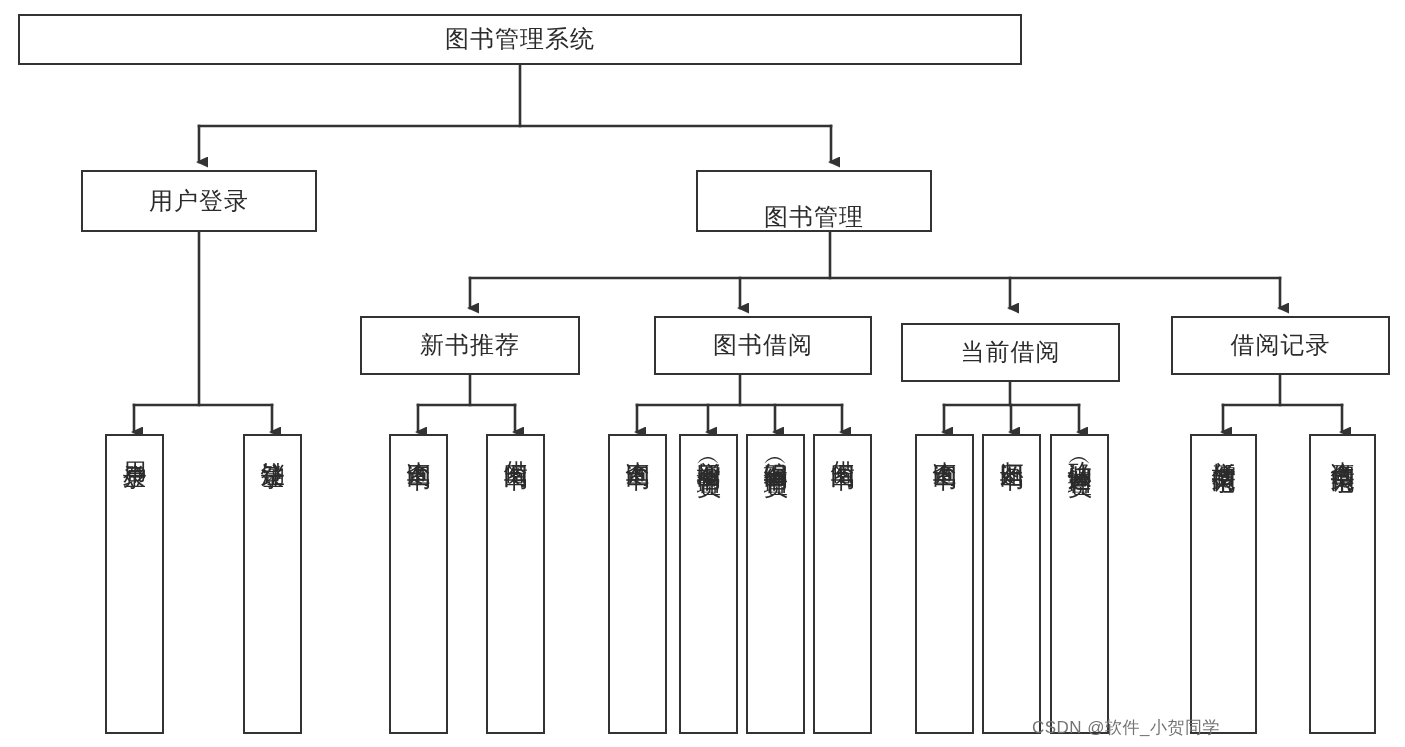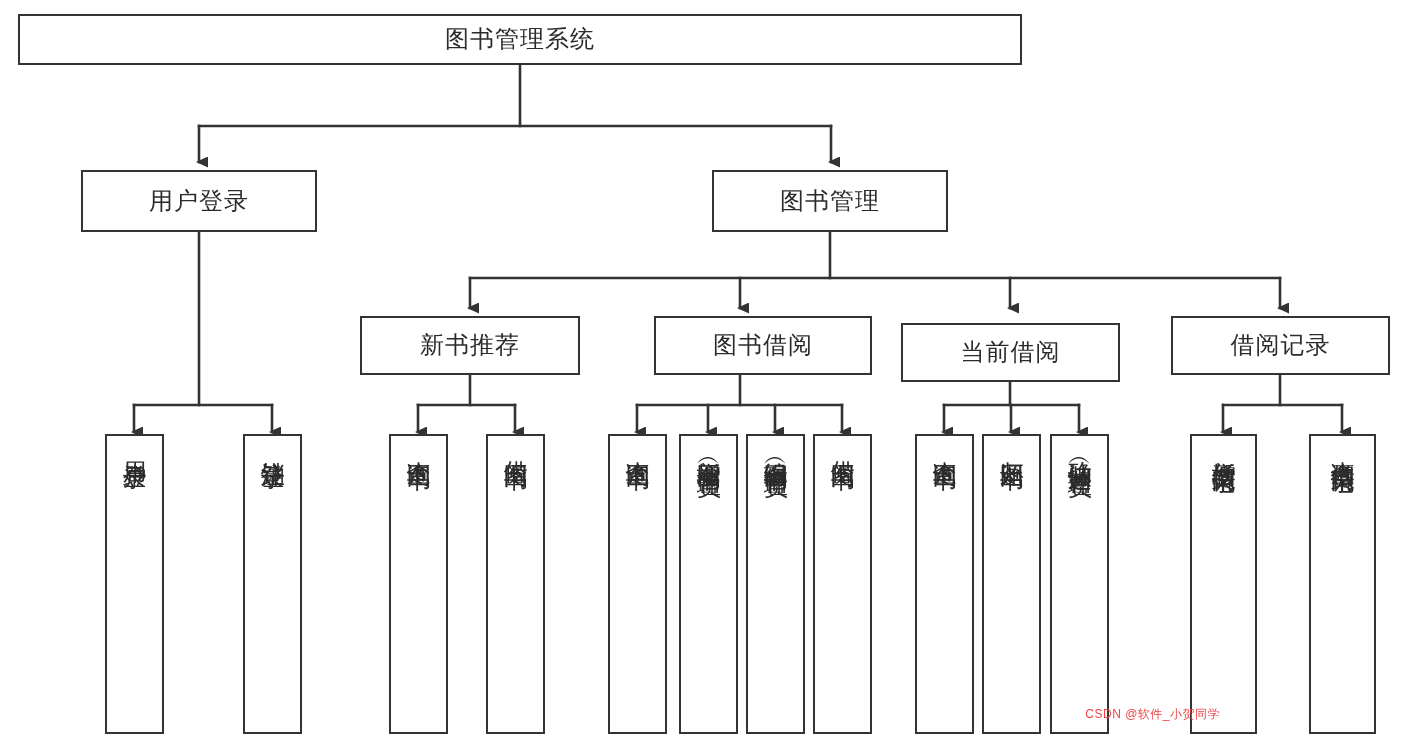--- a/index.html
+++ b/index.html
@@ -92,7 +92,7 @@
   <div class="node horiz" style="left:81px;top:170px;width:236px;height:62px;">
     <span class="lbl">用户登录</span>
   </div>
-  <div class="node horiz" style="left:712px;top:170px;width:236px;height:62px;">
+  <div class="node horiz" style="left:696px;top:170px;width:236px;height:62px;align-items:flex-end;">
     <span class="lbl">图书管理</span>
   </div>
 

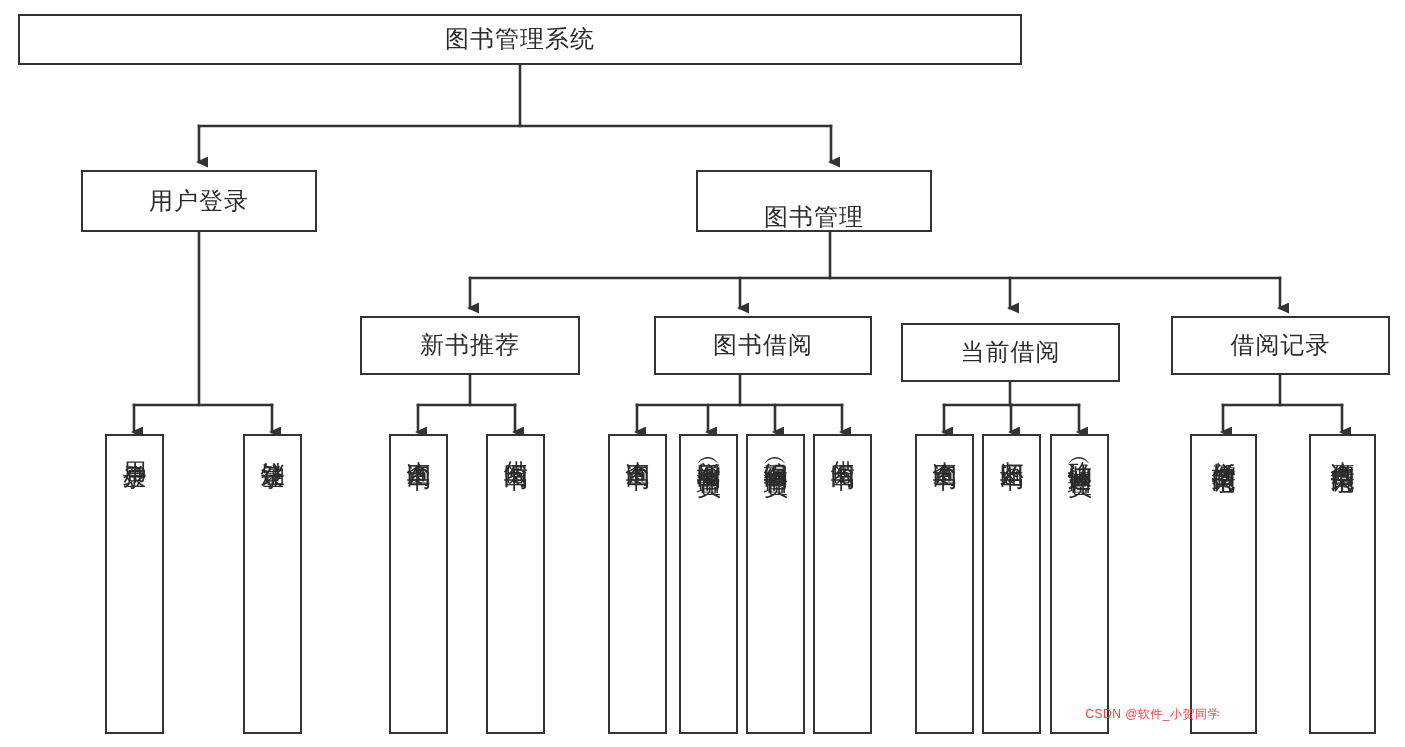--- a/index.html
+++ b/index.html
@@ -23,8 +23,8 @@
   }
   .node.vert .lbl{display:block;}
   .watermark{
-    position:absolute;right:8px;bottom:24px;
-    font-size:12px;color:#ef4444;letter-spacing:.5px;
+    position:absolute;right:8px;bottom:8px;
+    font-size:17px;color:#737373;letter-spacing:.5px;
     pointer-events:none;white-space:nowrap;
   }
 </style>

